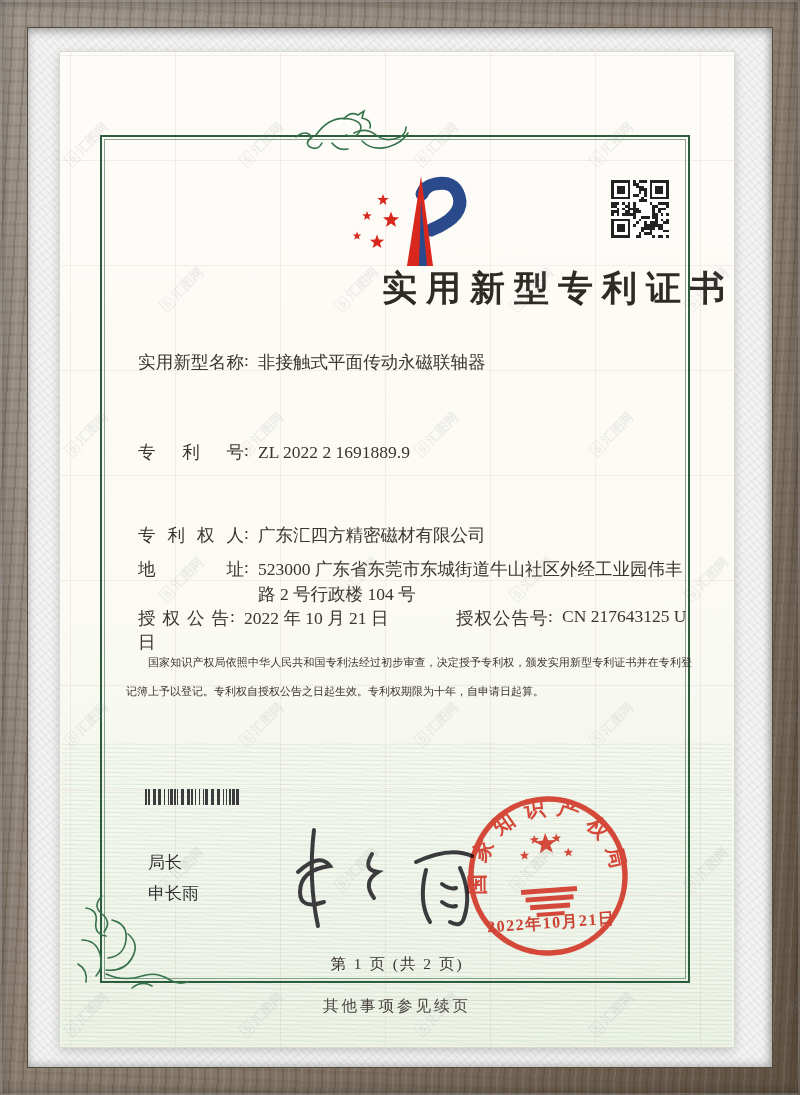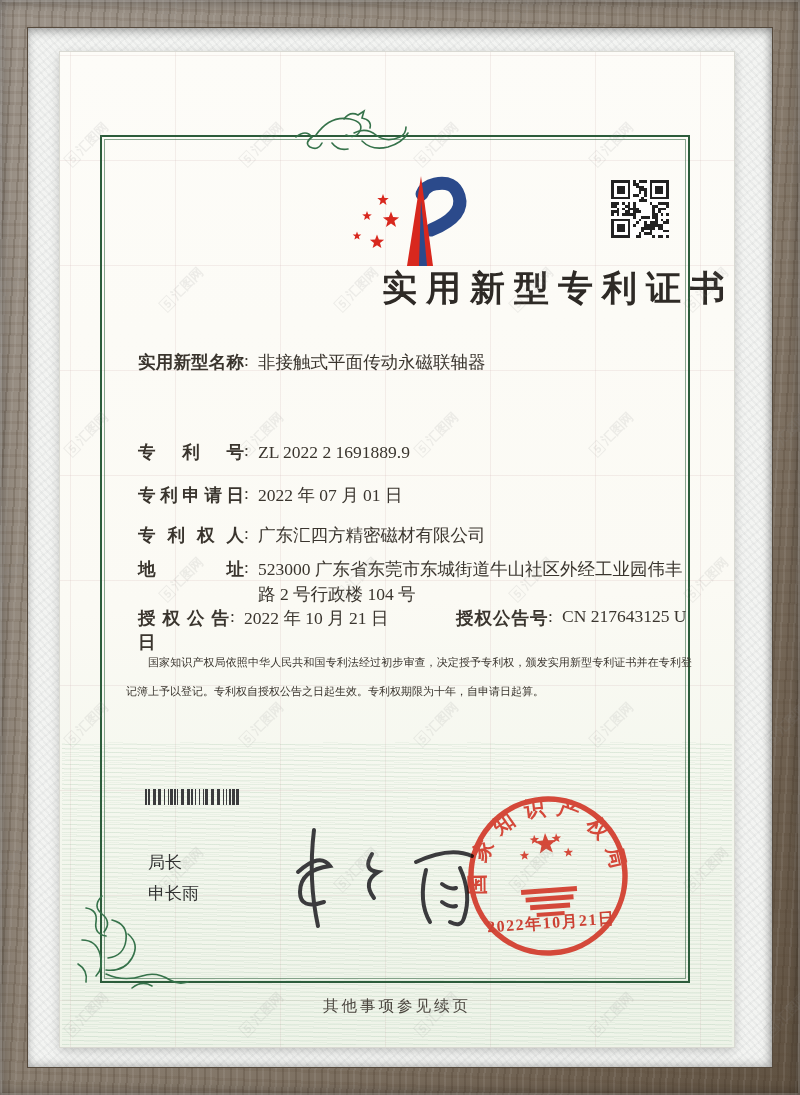--- a/index.html
+++ b/index.html
@@ -56,7 +56,7 @@
     font-size:35px;font-weight:bold;letter-spacing:9px;color:#2e2a26;}
 
   .frow{position:absolute;left:78px;font-size:17.5px;color:#3a352e;}
-  .frow .lab{display:inline-block;width:106px;text-align:justify;text-align-last:justify;vertical-align:top;font-weight:bold;}
+  .frow .lab{display:inline-block;width:106px;text-align:justify;text-align-last:justify;vertical-align:top;}
   .frow .col{display:inline-block;width:14px;vertical-align:top;}
   .frow .val{display:inline-block;width:430px;vertical-align:top;line-height:25px;}
   .grant2{position:absolute;left:318px;top:0;white-space:nowrap;}

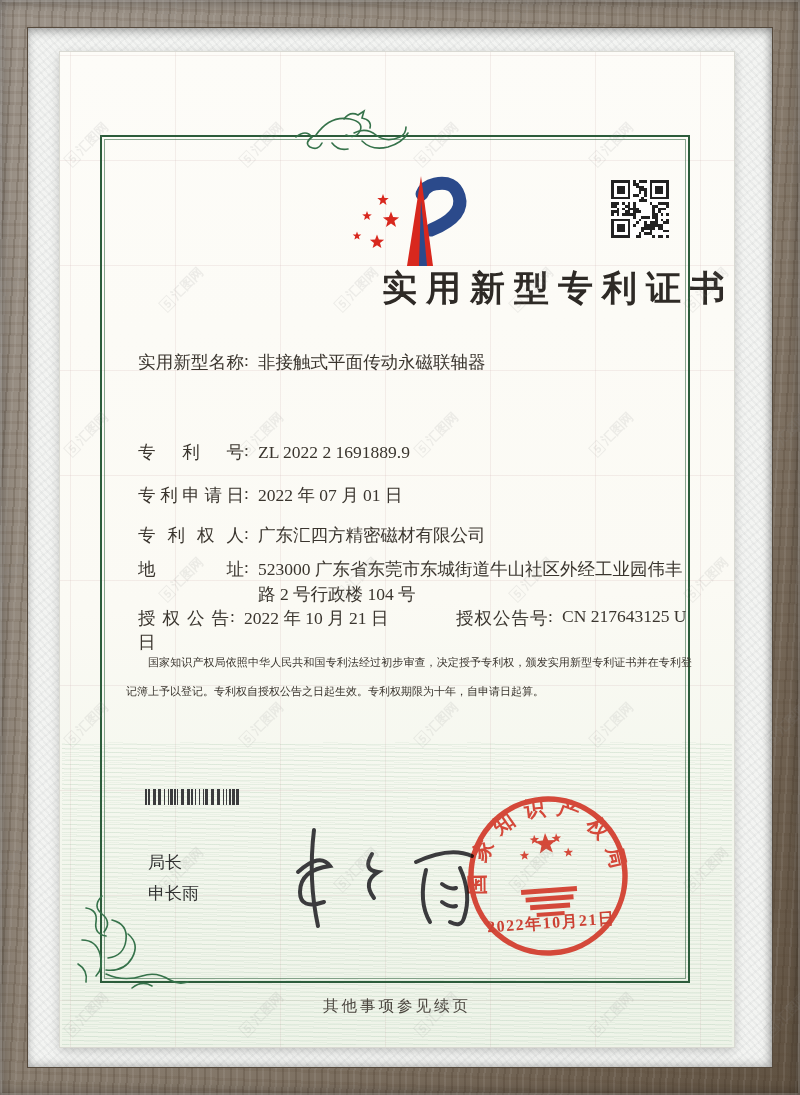--- a/index.html
+++ b/index.html
@@ -276,9 +276,6 @@
     <div class="frow" style="top:388px">
       <span class="lab">专利号</span><span class="col">:</span><span class="val">ZL 2022 2 1691889.9</span>
     </div>
-    <div class="frow" style="top:431px">
-      <span class="lab">专利申请日</span><span class="col">:</span><span class="val">2022 年 07 月 01 日</span>
-    </div>
     <div class="frow" style="top:471px">
       <span class="lab">专利权人</span><span class="col">:</span><span class="val">广东汇四方精密磁材有限公司</span>
     </div>

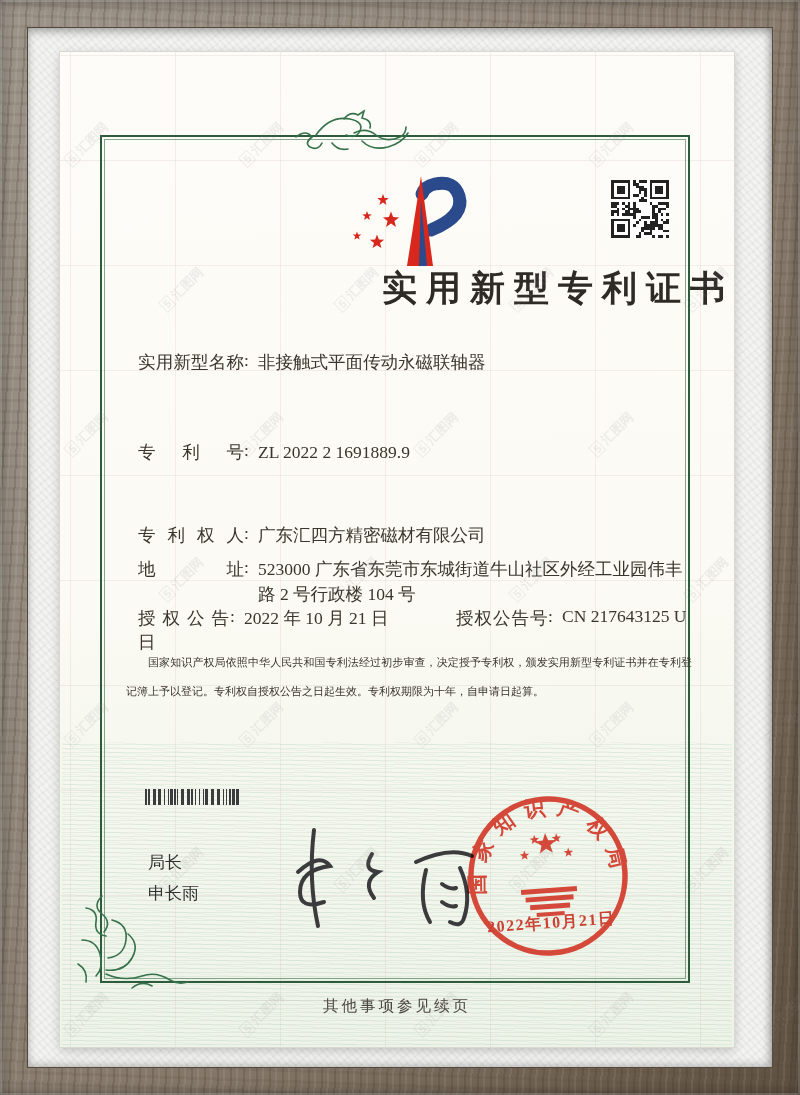--- a/index.html
+++ b/index.html
@@ -381,6 +381,7 @@
       <text x="84" y="136" text-anchor="middle" font-size="16" font-weight="bold" fill="#c93426" letter-spacing="1.5" font-family="Liberation Serif, DejaVu Serif, serif">2022年10月21日</text>
     </svg>
 
+    <div class="pageinfo">第 1 页 (共 2 页)</div>
     <div class="footnote">其他事项参见续页</div>
   </div>
 </div>

